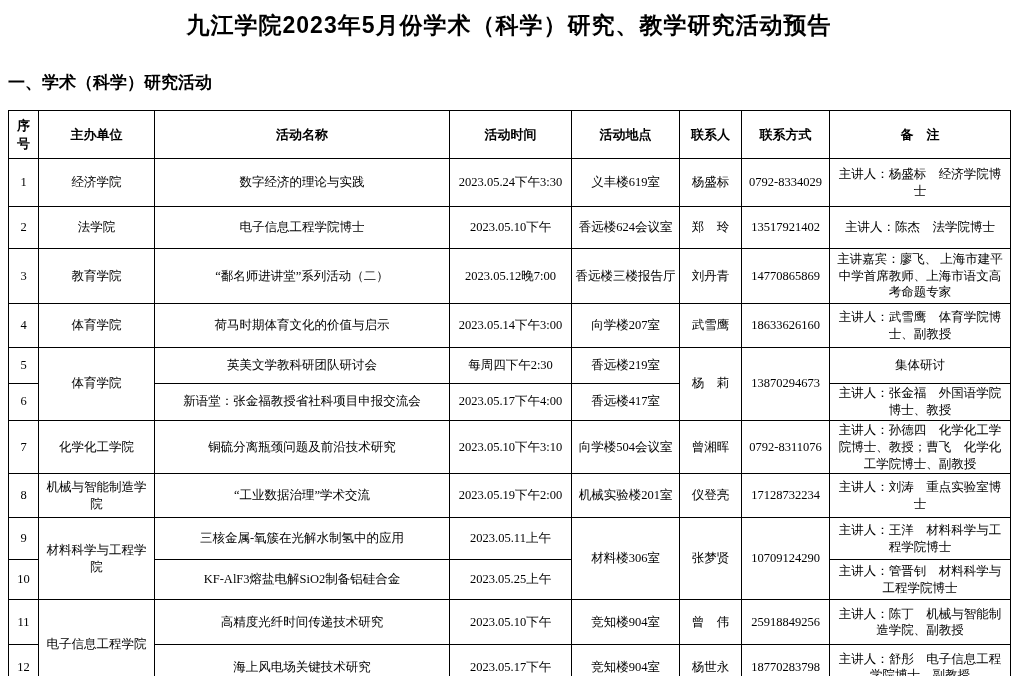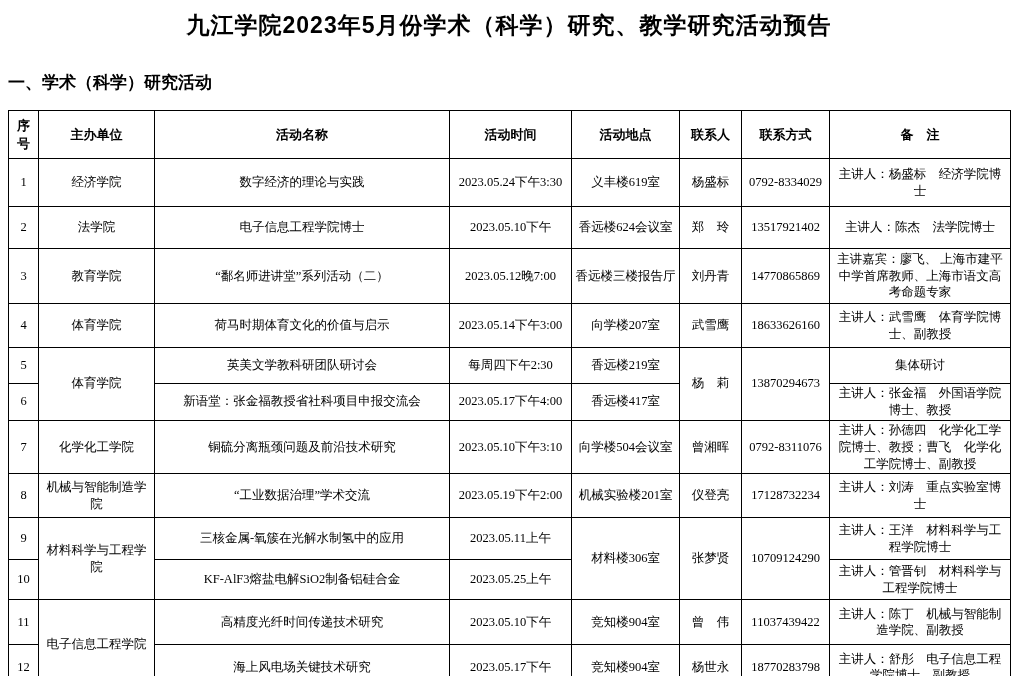--- a/index.html
+++ b/index.html
@@ -185,7 +185,7 @@
           <td>2023.05.10下午</td>
           <td>竞知楼904室</td>
           <td>曾　伟</td>
-          <td>11037439422</td>
+          <td>25918849256</td>
           <td>主讲人：陈丁　机械与智能制造学院、副教授</td>
         </tr>
         <tr style="height: 45px;">

